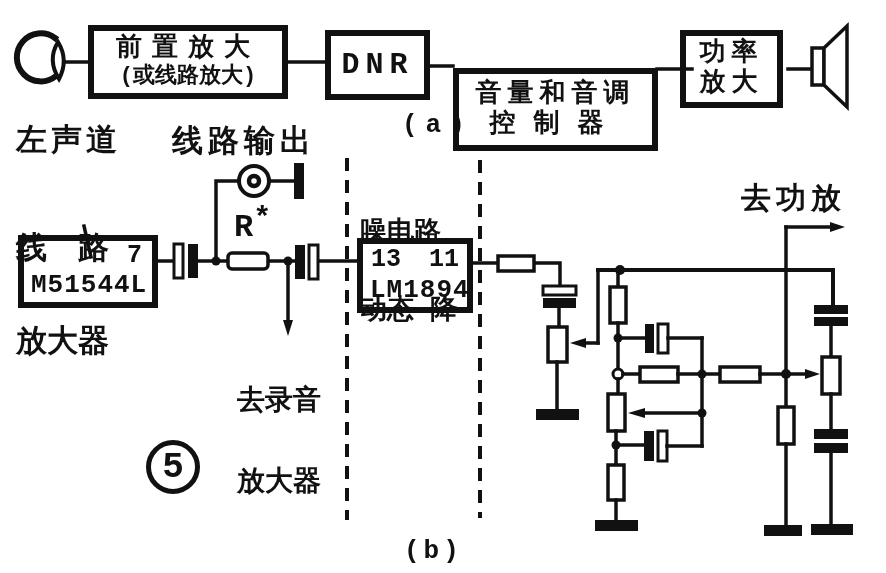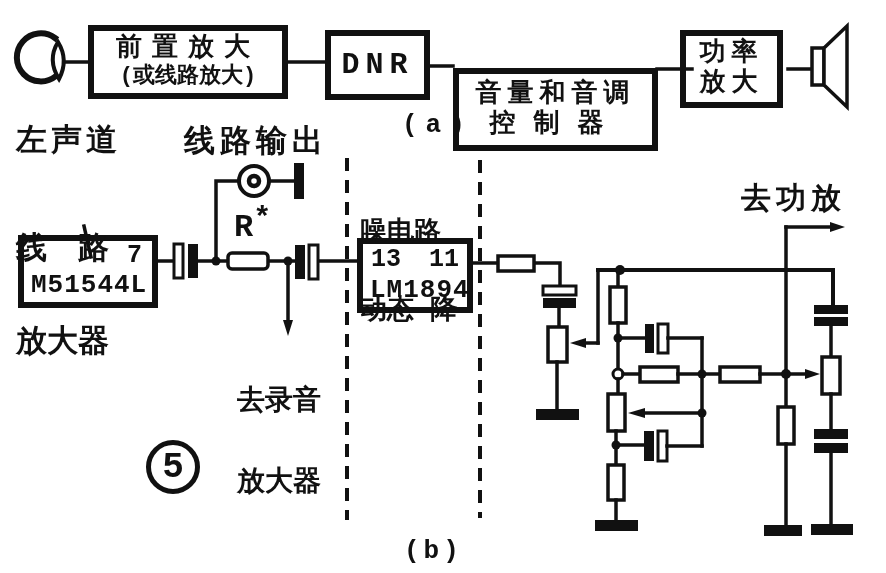--- a/index.html
+++ b/index.html
@@ -219,7 +219,7 @@
     <div>线　路</div>
     <div>放大器</div>
   </div>
-  <div class="lbl" style="left:172px;top:127px;font-size:31px;letter-spacing:5px;margin-left:12px;">线路输出</div>
+  <div class="lbl" style="left:172px;top:127px;font-size:31px;letter-spacing:5px;">线路输出</div>
   <div class="lbl" style="left:234px;top:212px;font-size:32px;"><span>R</span><span class="rstar">*</span></div>
   <div class="lbl" style="left:237px;top:334px;font-size:28px;line-height:27px;text-align:center;">
     <div>去录音</div>

